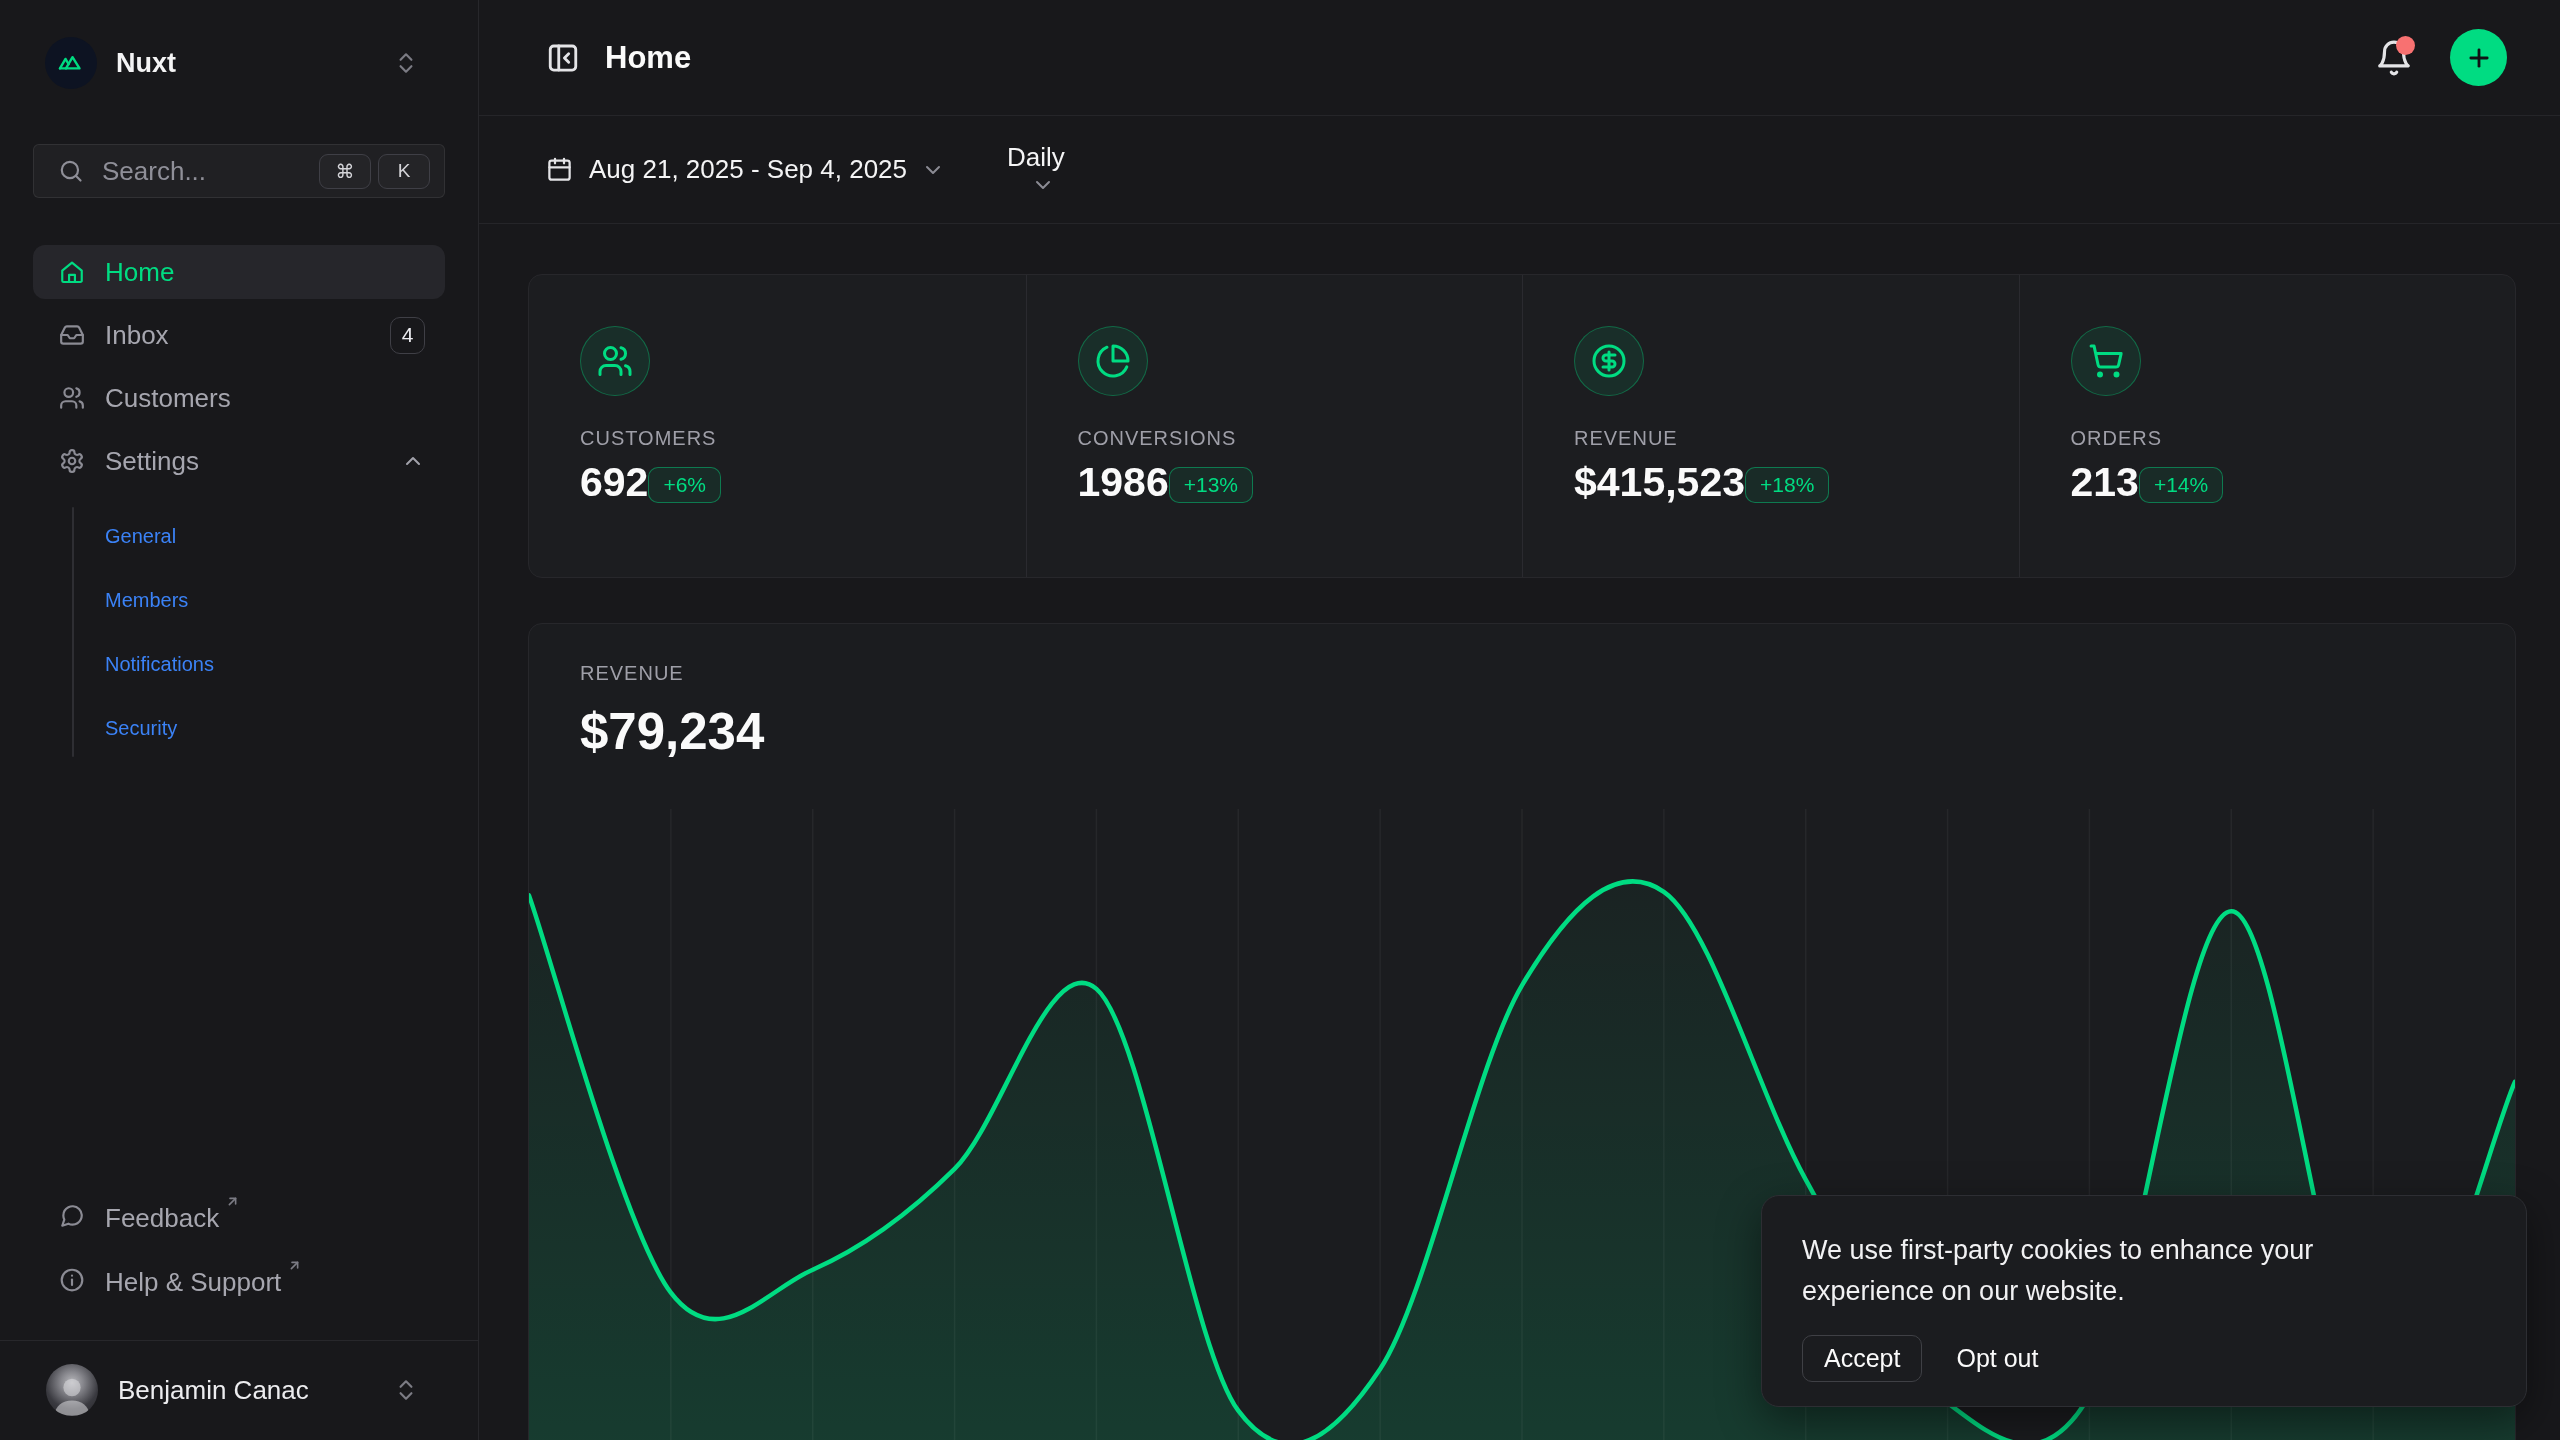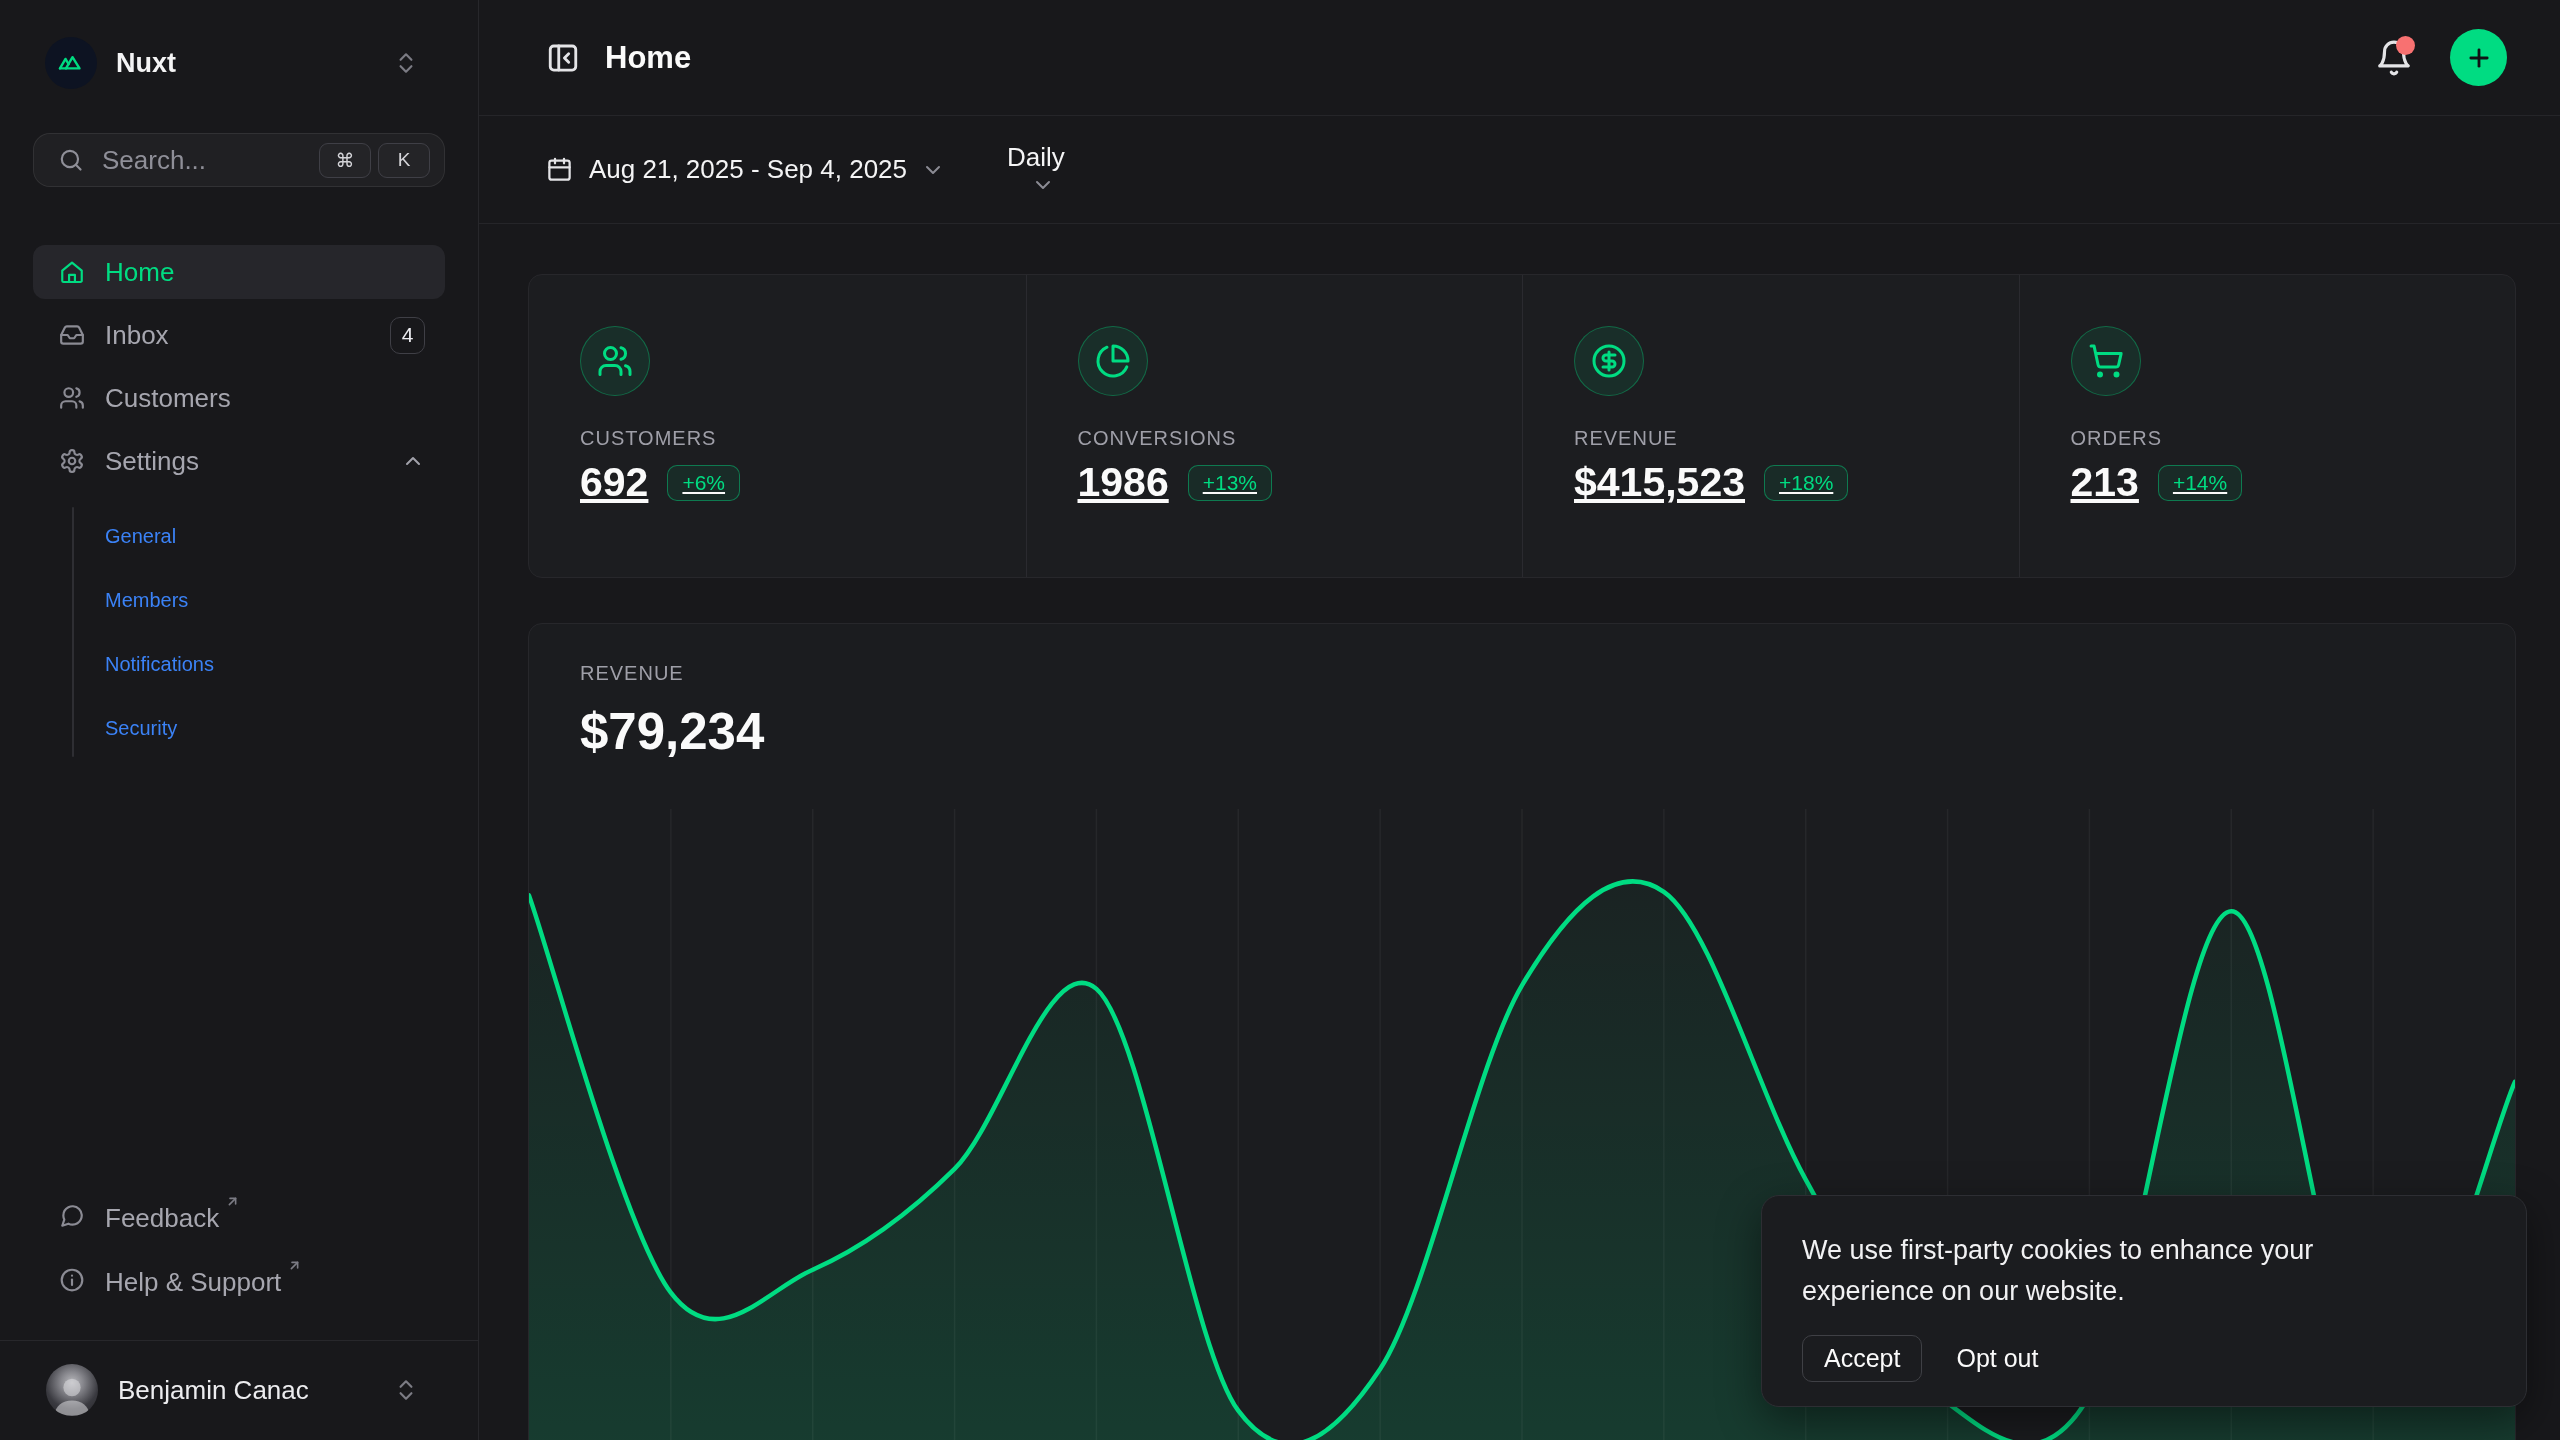--- a/index.html
+++ b/index.html
@@ -18,7 +18,7 @@
   .brand-name{margin-left:19px;font-size:27px;font-weight:700;color:#f4f4f5;}
   .row-caret{margin-left:auto;color:#7b7b84;}
 
-  .search-box{position:absolute;left:33px;right:33px;top:133px;height:54px;border-radius:17px;
+  .search-box{position:absolute;left:33px;right:33px;top:144px;height:54px;border-radius:6px;
     background:rgba(255,255,255,0.035);border:1px solid rgba(255,255,255,0.08);
     display:flex;align-items:center;padding:0 14px 0 24px;box-sizing:border-box;cursor:text;}
   .search-box .sic{color:#8f8f98;}

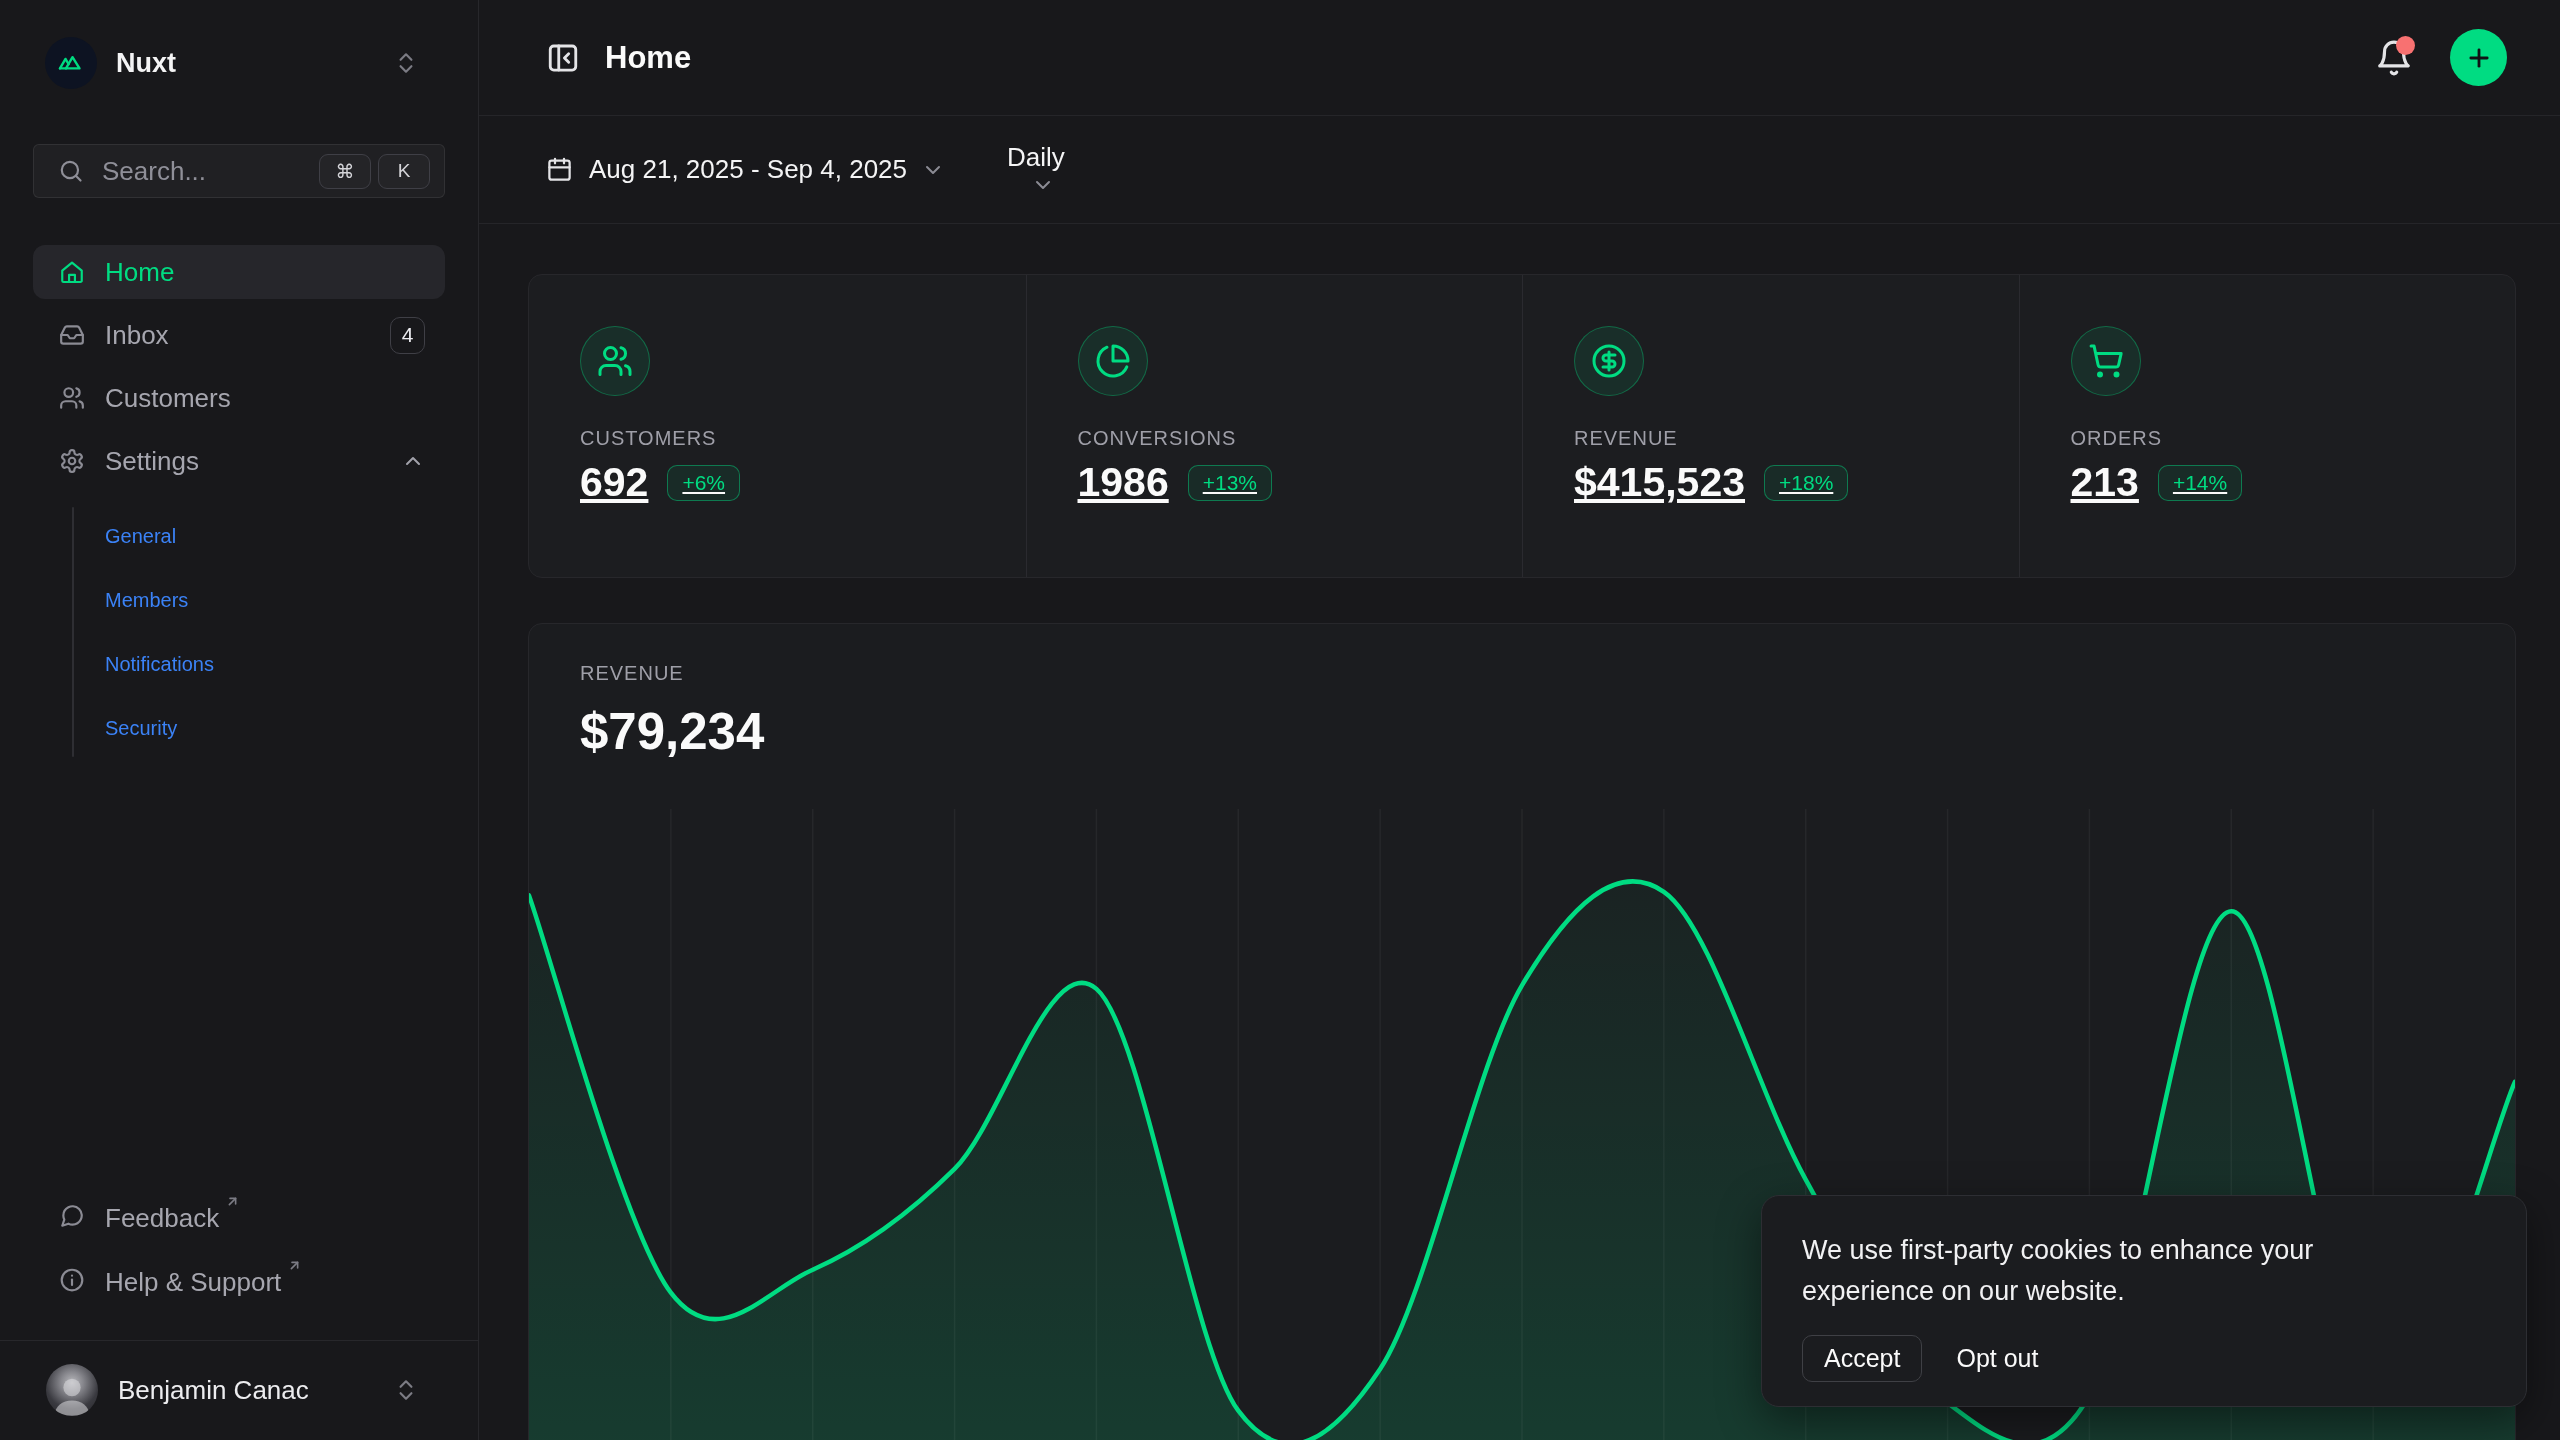--- a/index.html
+++ b/index.html
@@ -83,7 +83,7 @@
     border:1px solid rgba(0,220,130,0.35);box-sizing:border-box;
     display:flex;align-items:center;justify-content:center;color:#00dc82;}
   .stat-label{margin-top:31px;font-size:20px;font-weight:500;letter-spacing:1px;color:#9f9fa8;}
-  .stat-valrow{margin-top:12px;display:flex;align-items:center;gap:19px;text-decoration:underline;}
+  .stat-valrow{margin-top:12px;display:flex;align-items:flex-end;}
   .stat-value{font-size:41px;font-weight:700;color:#fafafa;line-height:1;}
   .delta-badge{font-size:21px;font-weight:500;color:#00dc82;background:rgba(0,220,130,0.08);
     border:1px solid rgba(0,220,130,0.45);border-radius:10px;padding:5px 14px;}

